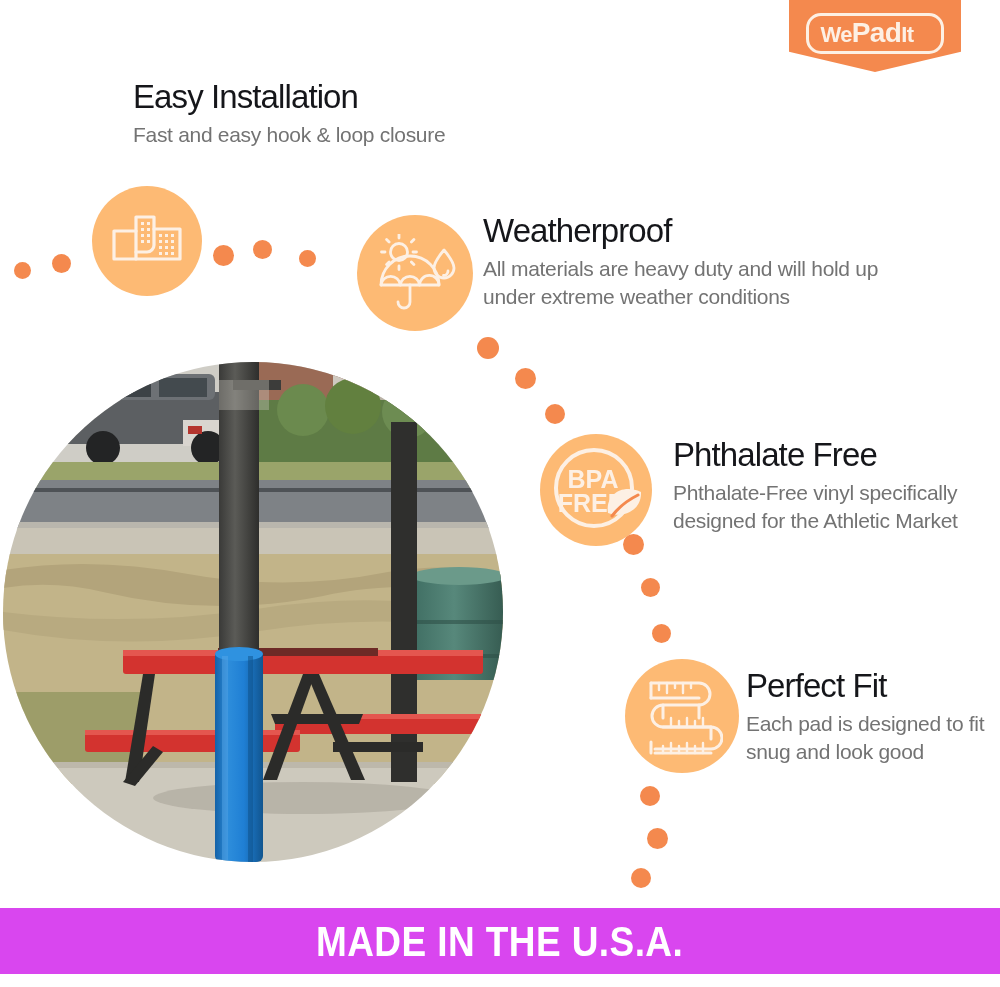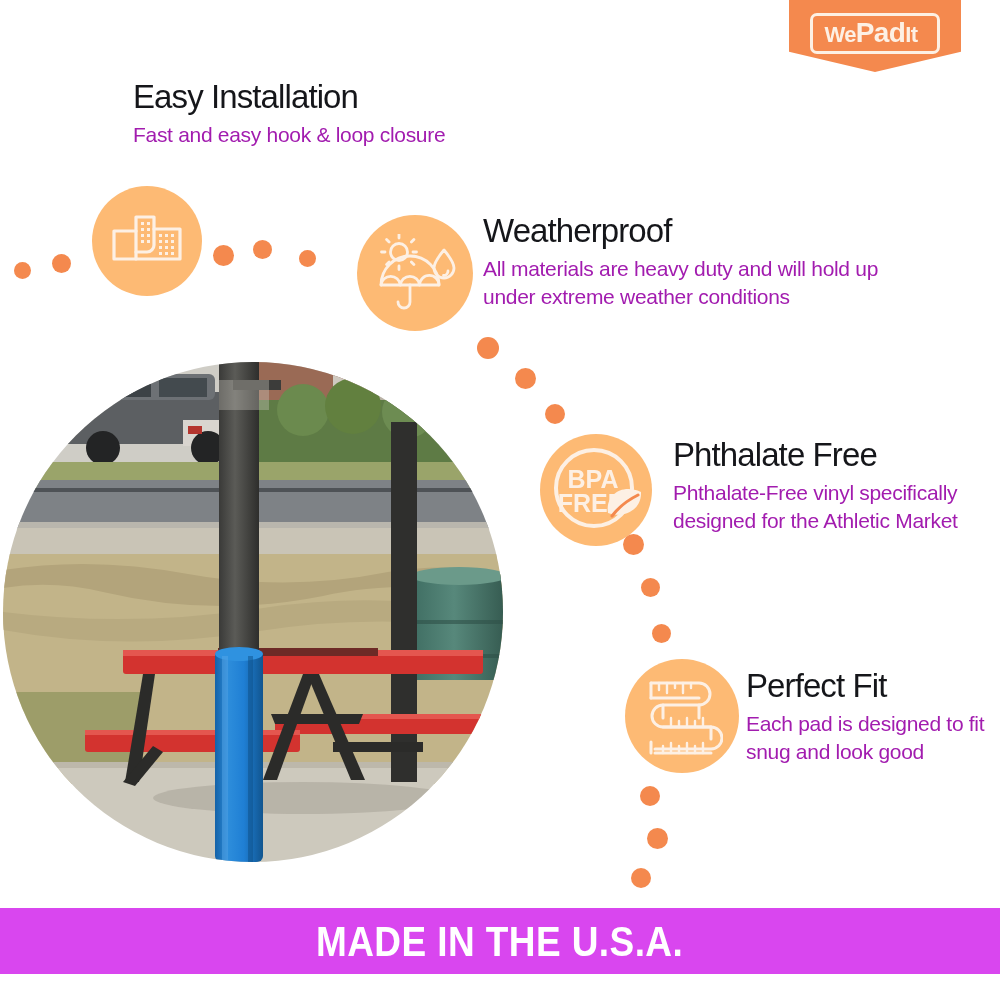--- a/index.html
+++ b/index.html
@@ -35,8 +35,8 @@
   .brand-plate {
     margin-top: 13px;
     border: 3px solid #fdf0e4;
-    border-radius: 7px;
-    padding: 3px 19px 4px 11px;
+    border-radius: 15px;
+    padding: 3px 27px 4px 11px;
     line-height: 1;
   }
   .brand-text {

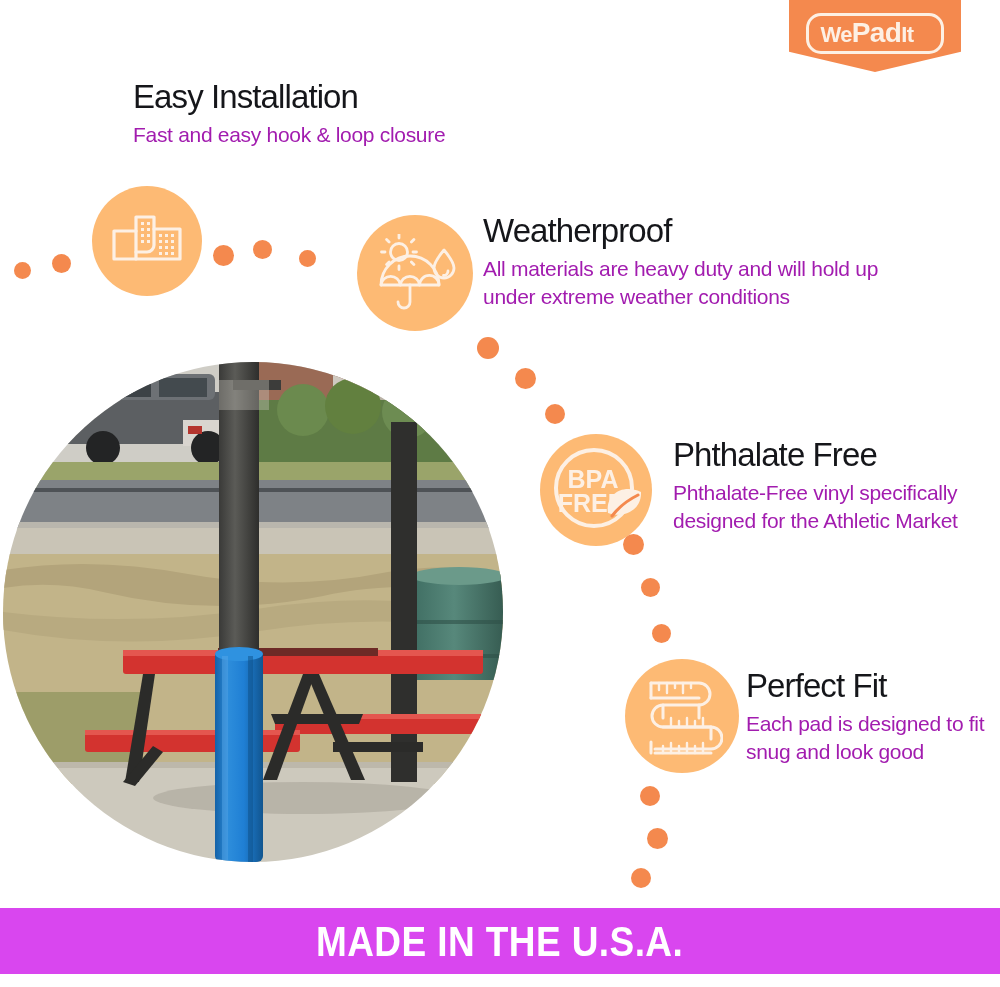--- a/index.html
+++ b/index.html
@@ -62,7 +62,7 @@
   }
   .feat-desc {
     font-size: 21px;
-    color: #a21caf;
+    color: #737373;
     margin: 0;
     line-height: 1.32;
     letter-spacing: -0.3px;

